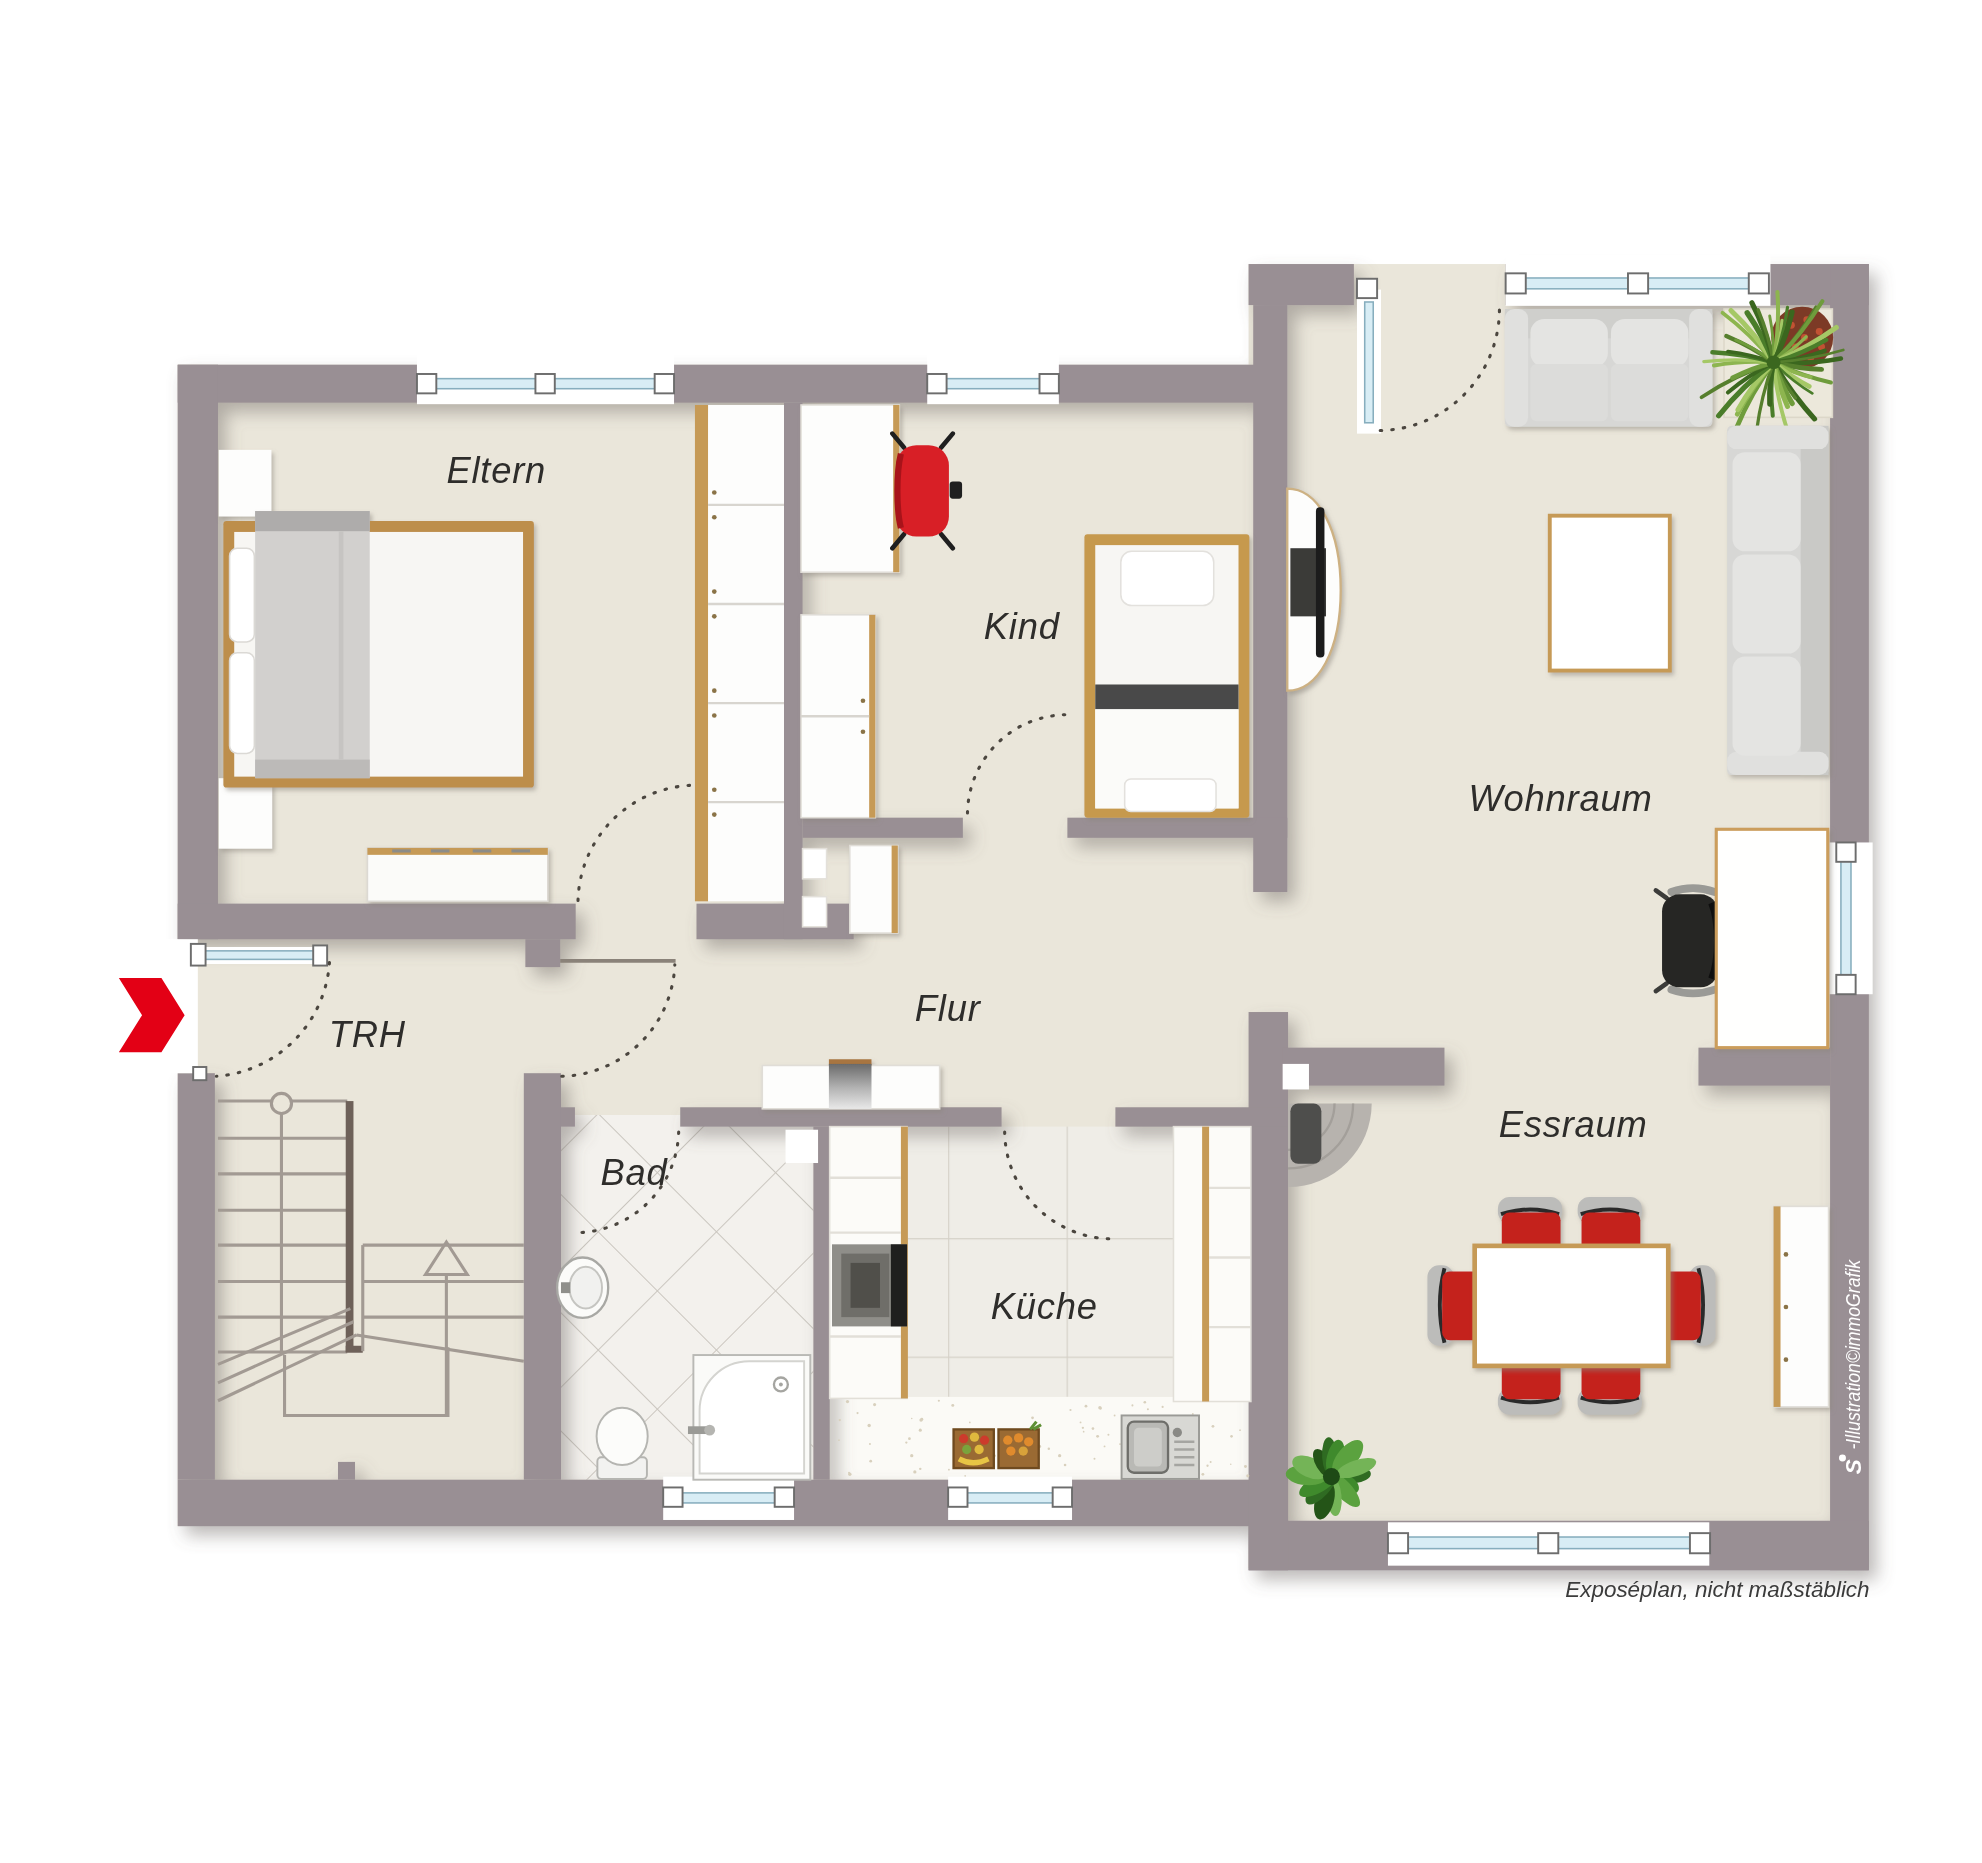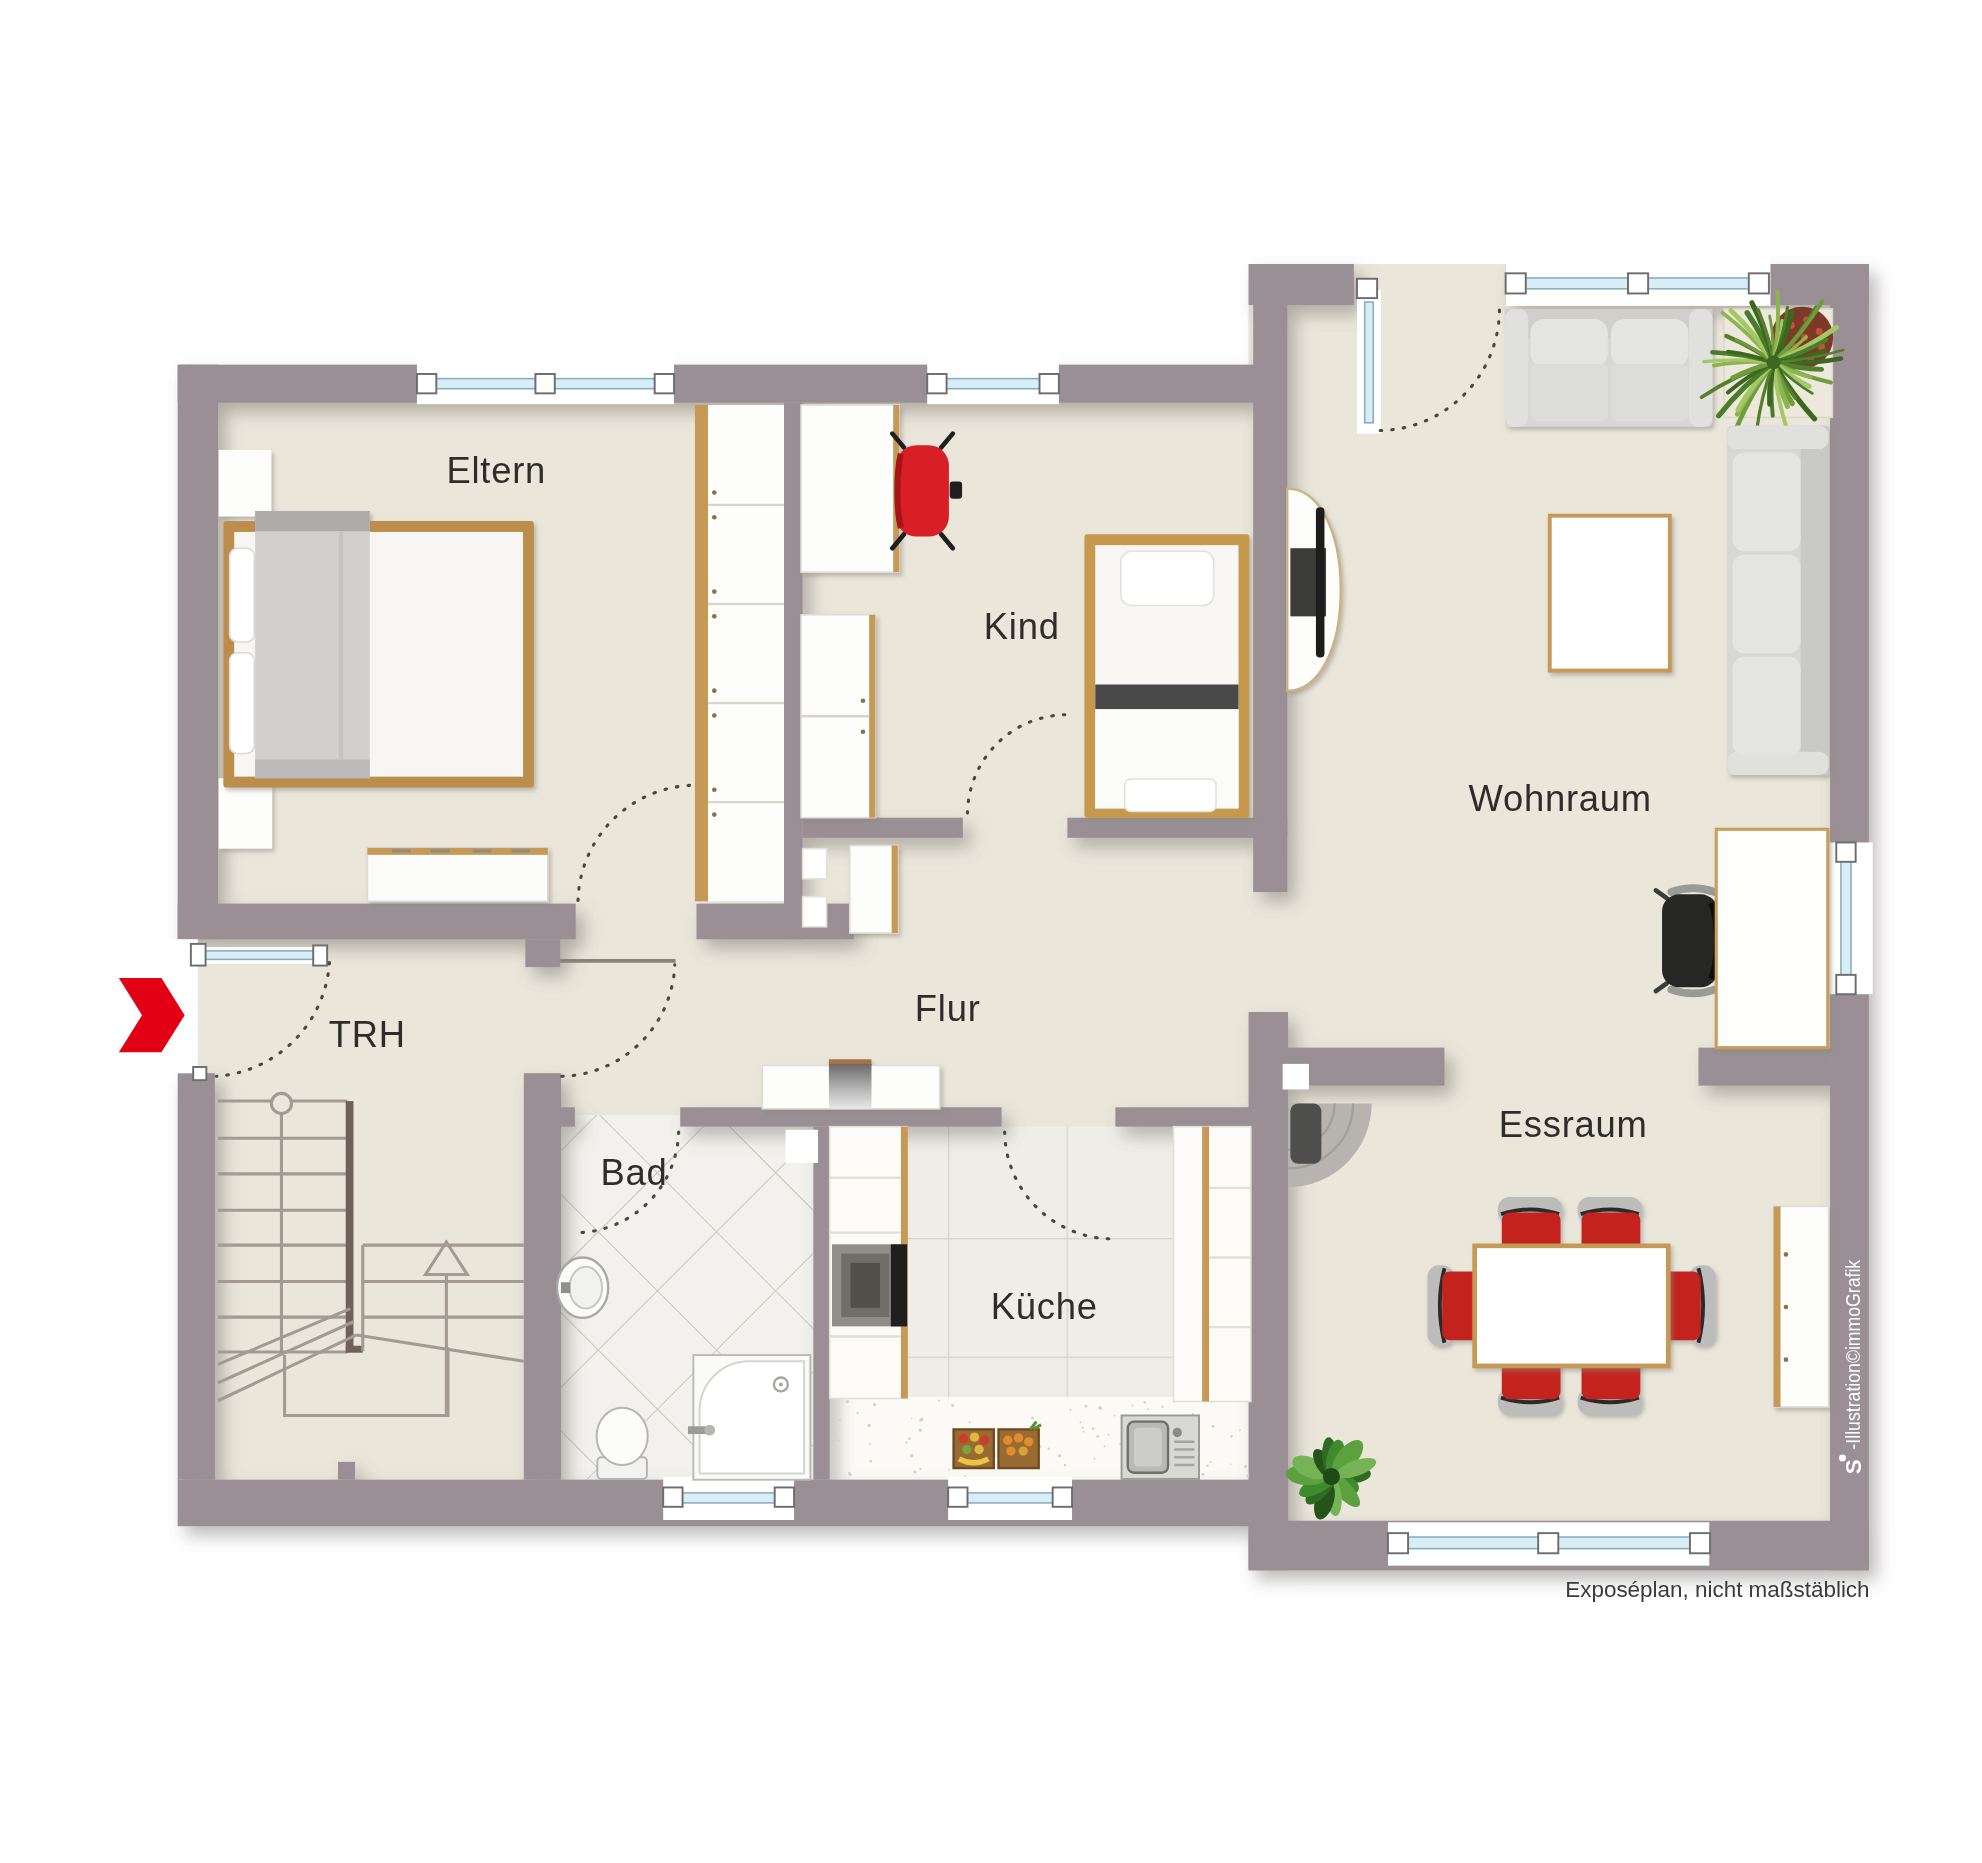--- a/index.html
+++ b/index.html
@@ -3,7 +3,7 @@
 <meta charset="utf-8">
 <style>
 html,body{margin:0;padding:0;background:#ffffff;}
-#page{position:relative;width:1983px;height:1863px;background:#ffffff;font-family:"Liberation Sans",sans-serif;}
+#page{position:relative;width:1983px;height:1863px;background:#ffffff;font-family:"Liberation Sans",sans-serif;font-style:italic;}
 svg{position:absolute;left:0;top:0;}
 .lbl{font-family:"Liberation Sans",sans-serif;fill:#2e2d2b;font-size:47px;letter-spacing:1px;}
 </style>

